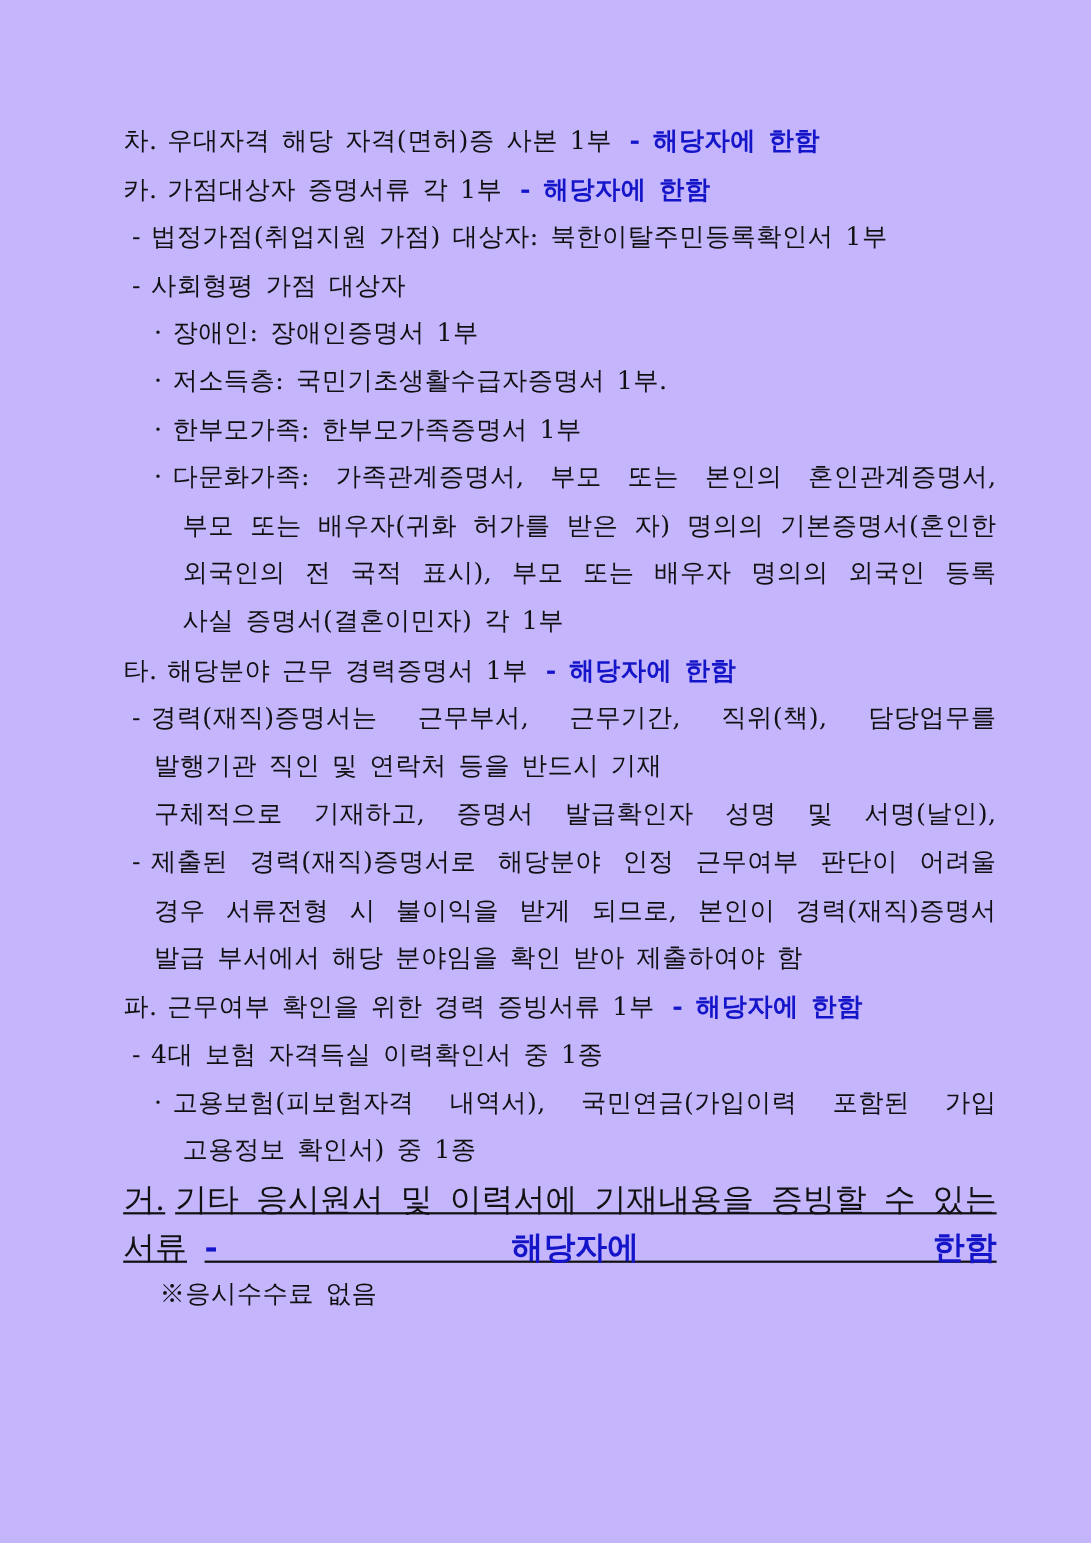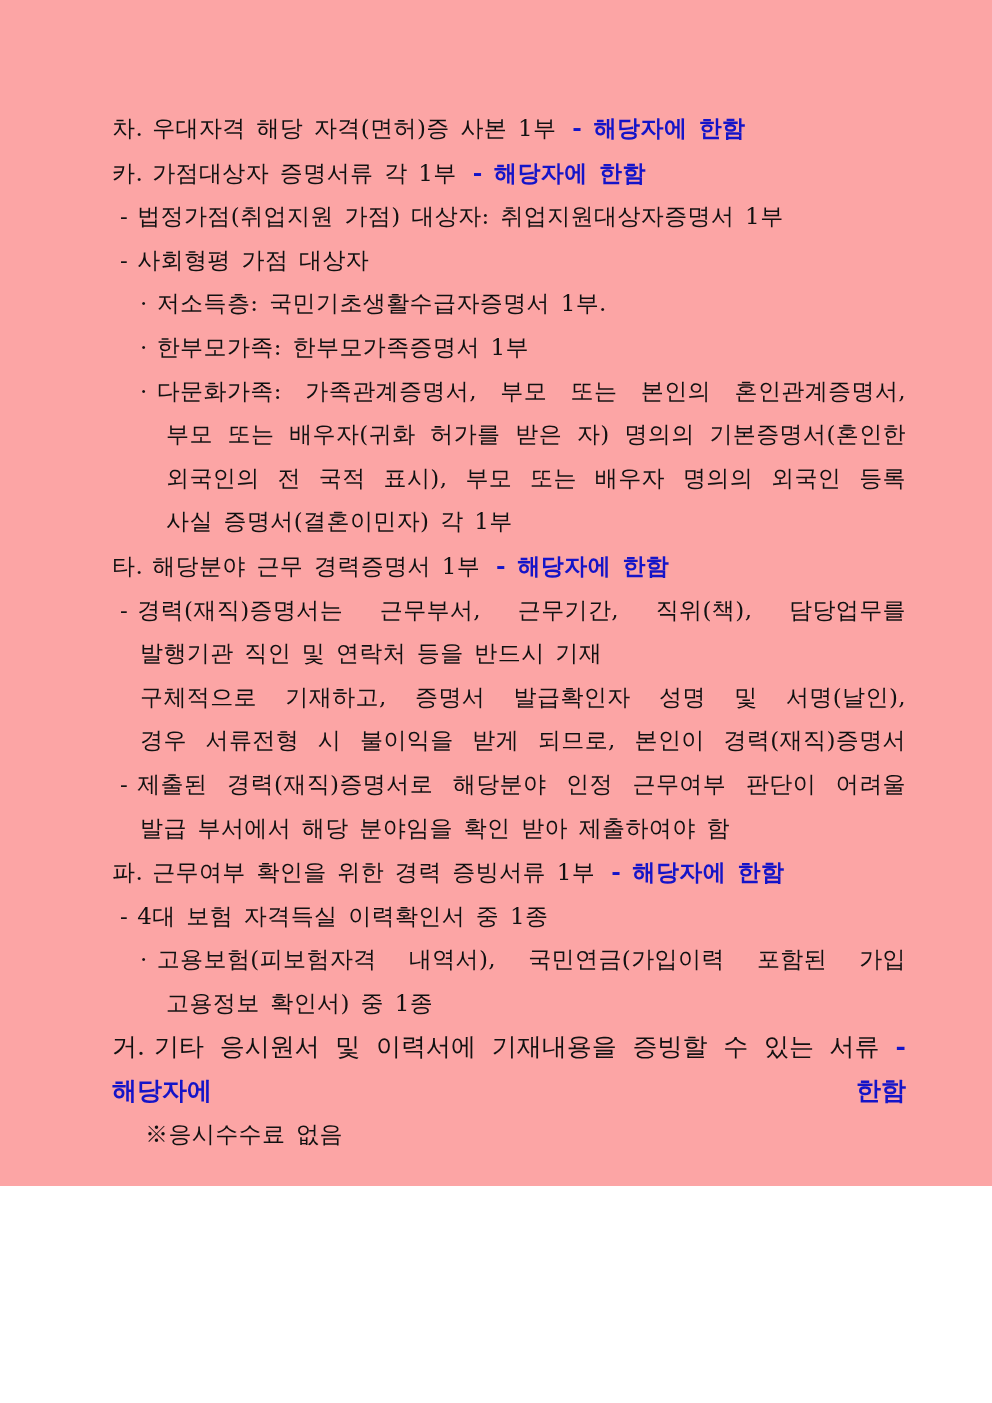--- a/index.html
+++ b/index.html
@@ -10,8 +10,8 @@
   .page {
     position: relative;
     width: 992px;
-    height: 1186px;
-    background: #fca5a5;
+    height: 1403px;
+    background: #c4b5fd;
     overflow: hidden;
     font-family: "DejaVu Serif", "Liberation Serif", serif;
   }

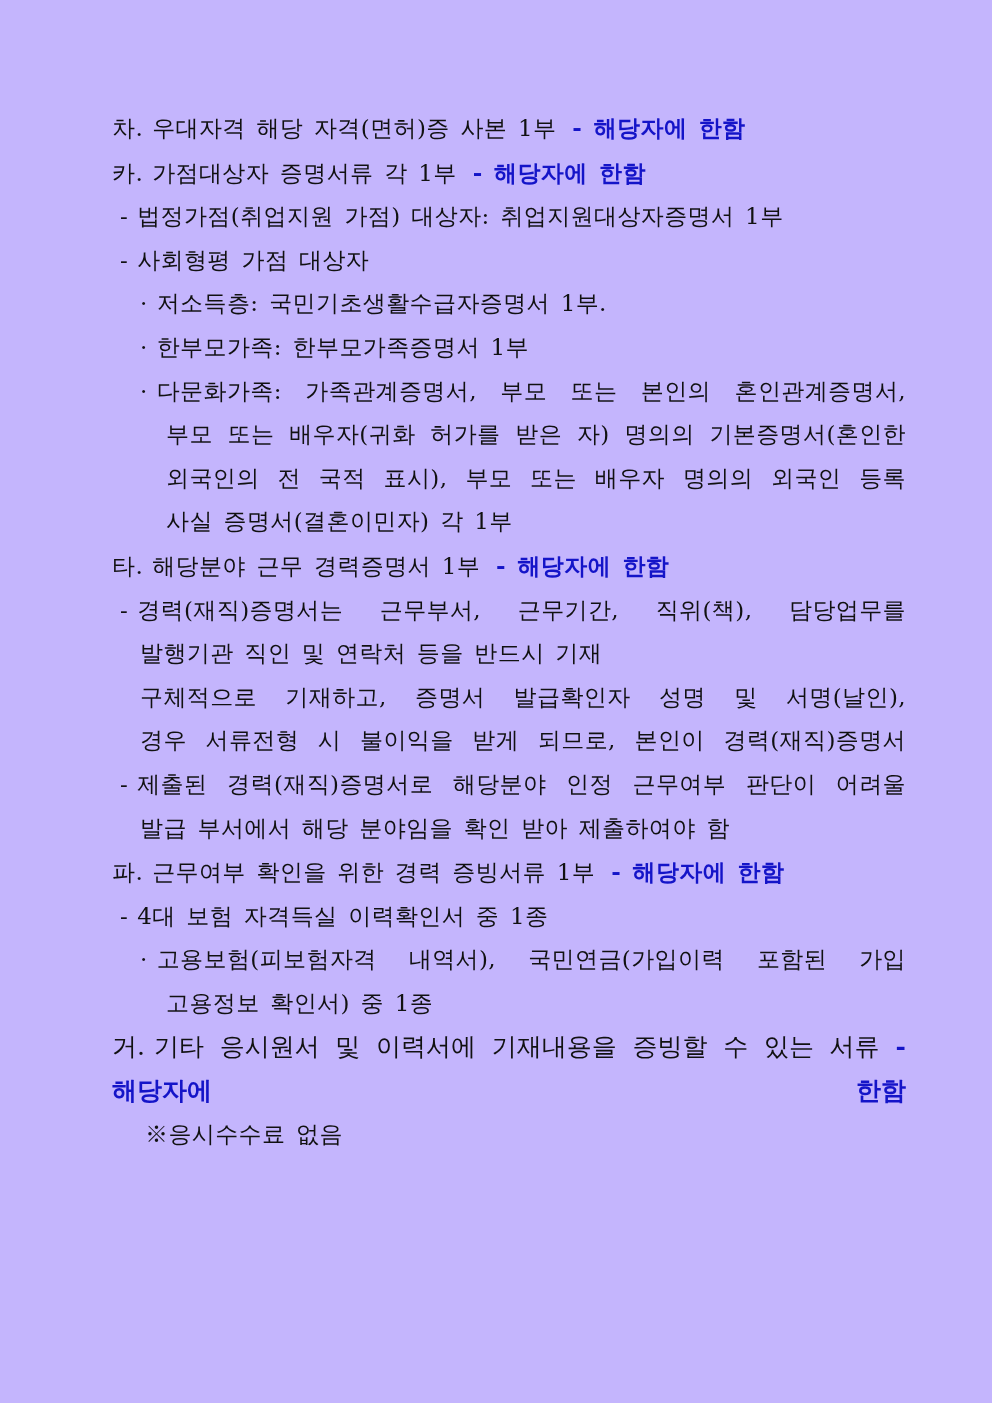--- a/index.html
+++ b/index.html
@@ -64,7 +64,7 @@
   <div class="doc" style="color: rgb(17, 17, 17);">
       <div class="line lv0"><span class="marker">차.</span><span>우대자격 해당 자격(면허)증 사본 1부</span><span class="note" style="color: rgb(20, 20, 200);">- 해당자에 한함</span></div>
       <div class="line lv0"><span class="marker">카.</span><span>가점대상자 증명서류 각 1부</span><span class="note" style="color: rgb(20, 20, 200);">- 해당자에 한함</span></div>
-      <div class="line lv1"><span class="marker">-</span><span>법정가점(취업지원 가점) 대상자: 취업지원대상자증명서 1부</span></div>
+      <div class="line lv1"><span class="marker">-</span><span>법정가점(취업지원 가점) 대상자: 북한이탈주민등록확인서 1부</span></div>
       <div class="line lv1"><span class="marker">-</span><span>사회형평 가점 대상자</span></div>
       <div class="line lv2"><span class="marker">·</span><span>저소득층: 국민기초생활수급자증명서 1부.</span></div>
       <div class="line lv2"><span class="marker">·</span><span>한부모가족: 한부모가족증명서 1부</span></div>

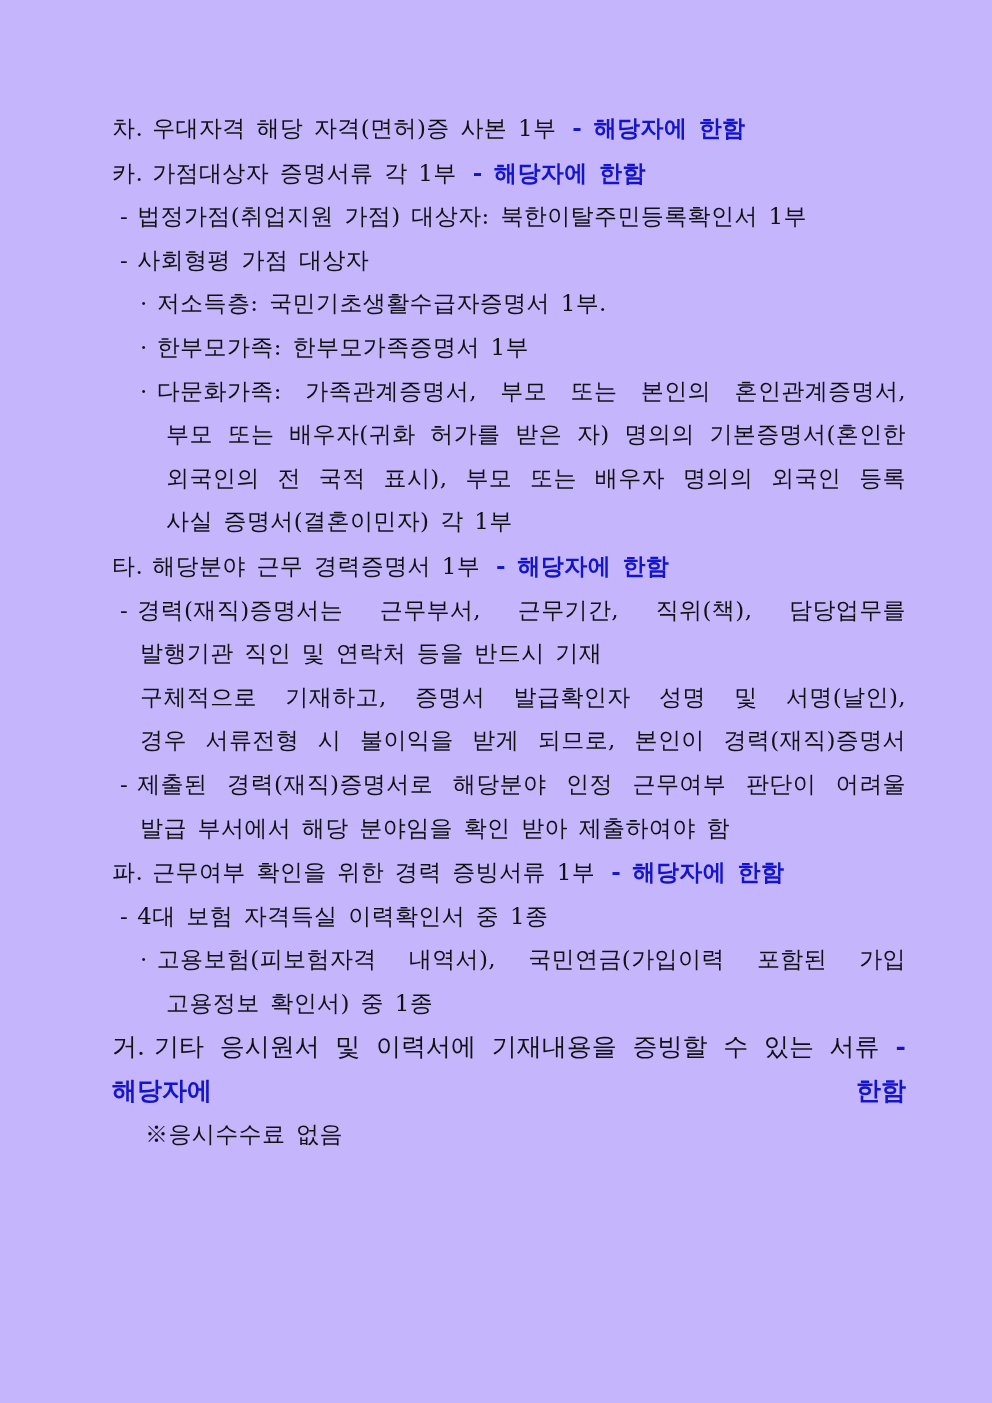--- a/index.html
+++ b/index.html
@@ -66,6 +66,7 @@
       <div class="line lv0"><span class="marker">카.</span><span>가점대상자 증명서류 각 1부</span><span class="note" style="color: rgb(20, 20, 200);">- 해당자에 한함</span></div>
       <div class="line lv1"><span class="marker">-</span><span>법정가점(취업지원 가점) 대상자: 북한이탈주민등록확인서 1부</span></div>
       <div class="line lv1"><span class="marker">-</span><span>사회형평 가점 대상자</span></div>
+      <div class="line lv2"><span class="marker">·</span><span>장애인: 장애인증명서 1부</span></div>
       <div class="line lv2"><span class="marker">·</span><span>저소득층: 국민기초생활수급자증명서 1부.</span></div>
       <div class="line lv2"><span class="marker">·</span><span>한부모가족: 한부모가족증명서 1부</span></div>
       <div class="line lv2 justify"><span class="marker">·</span><span>다문화가족: 가족관계증명서, 부모 또는 본인의 혼인관계증명서,</span></div>

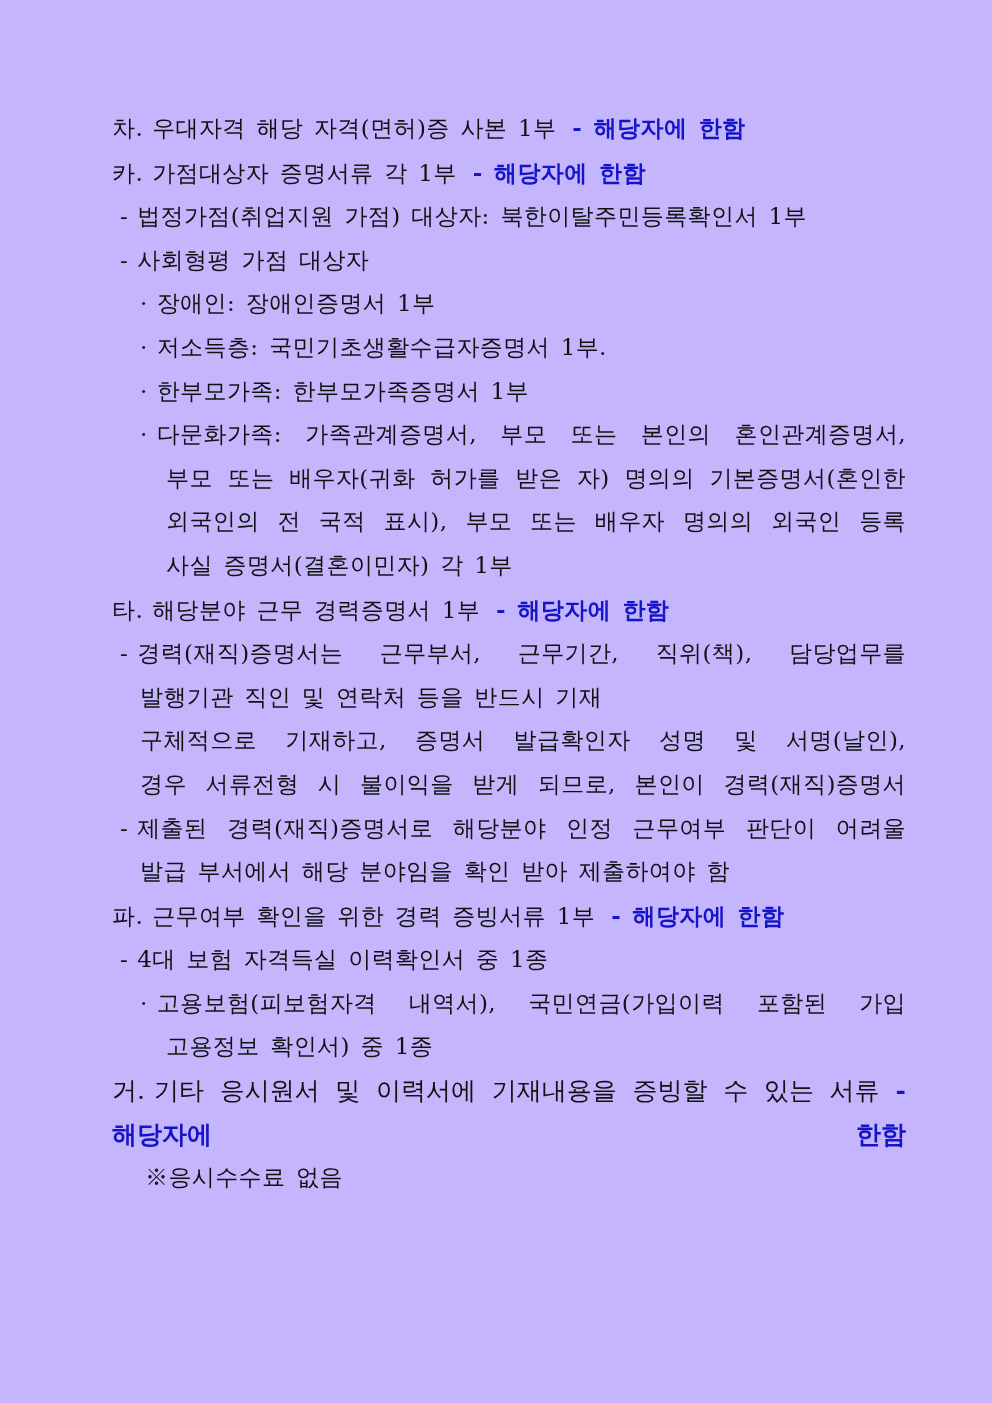--- a/index.html
+++ b/index.html
@@ -77,8 +77,8 @@
       <div class="line lv1 justify"><span class="marker">-</span><span>경력(재직)증명서는 근무부서, 근무기간, 직위(책), 담당업무를</span></div>
       <div class="line lv1 cont"><span>발행기관 직인 및 연락처 등을 반드시 기재</span></div>
       <div class="line lv1 cont justify"><span>구체적으로 기재하고, 증명서 발급확인자 성명 및 서명(날인),</span></div>
+      <div class="line lv1 justify"><span class="marker">-</span><span>제출된 경력(재직)증명서로 해당분야 인정 근무여부 판단이 어려울</span></div>
       <div class="line lv1 cont justify"><span>경우 서류전형 시 불이익을 받게 되므로, 본인이 경력(재직)증명서</span></div>
-      <div class="line lv1 justify"><span class="marker">-</span><span>제출된 경력(재직)증명서로 해당분야 인정 근무여부 판단이 어려울</span></div>
       <div class="line lv1 cont"><span>발급 부서에서 해당 분야임을 확인 받아 제출하여야 함</span></div>
       <div class="line lv0"><span class="marker">파.</span><span>근무여부 확인을 위한 경력 증빙서류 1부</span><span class="note" style="color: rgb(20, 20, 200);">- 해당자에 한함</span></div>
       <div class="line lv1"><span class="marker">-</span><span>4대 보험 자격득실 이력확인서 중 1종</span></div>

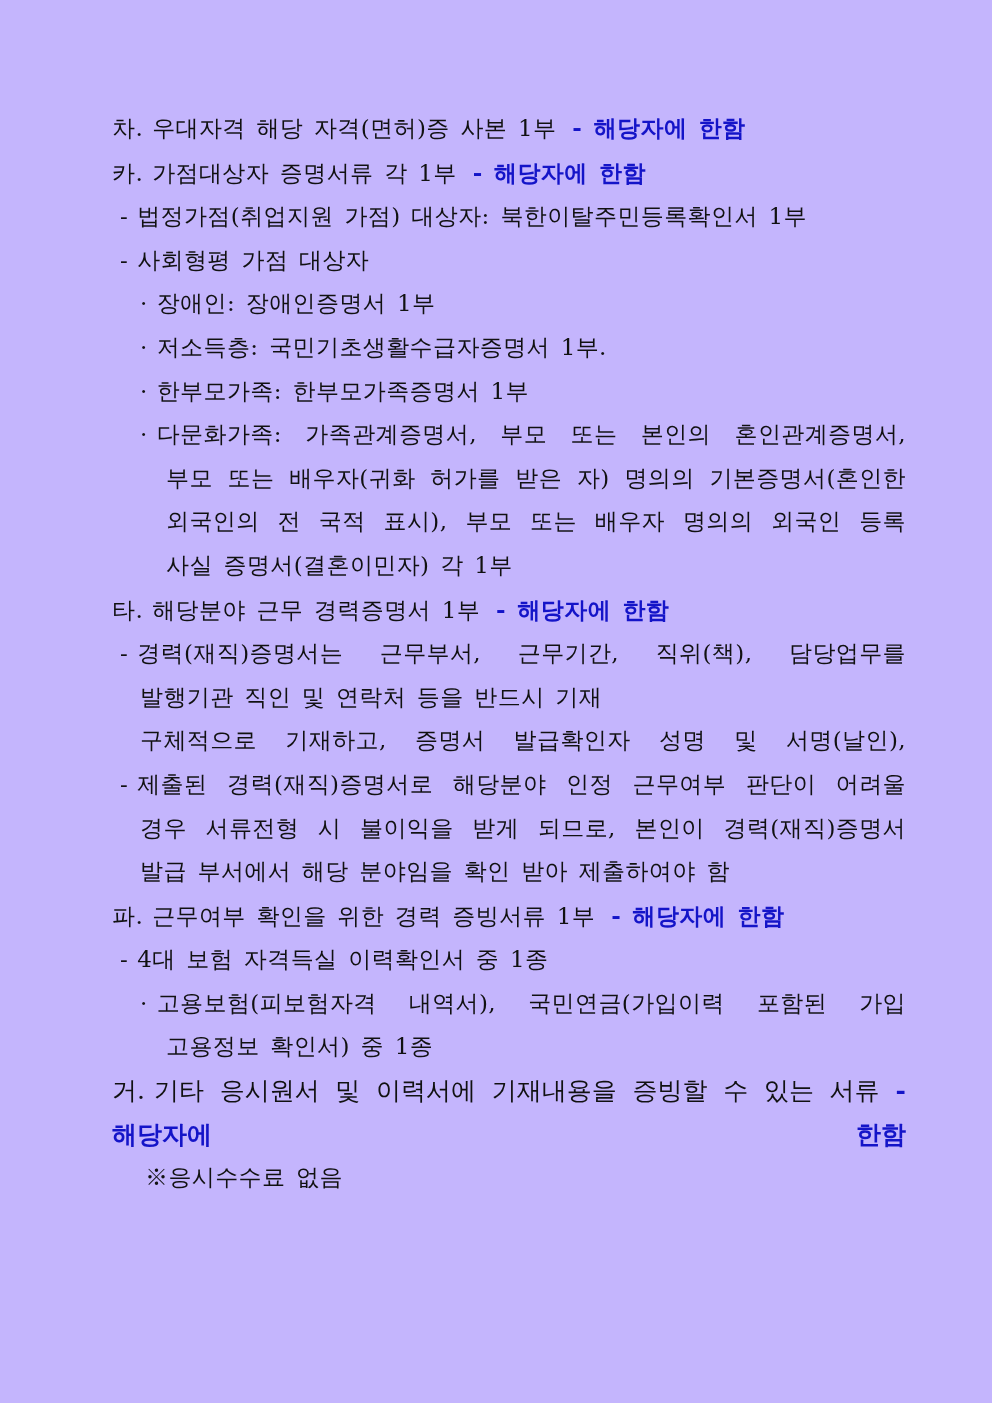--- a/index.html
+++ b/index.html
@@ -34,8 +34,9 @@
     text-align-last: justify;
   }
   .line.compact {
-    font-size: 25px;
+    font-size: 29px;
     letter-spacing: 0px;
+    text-decoration: underline;
   }
   
   .lv0 { padding-left: 0px; }

